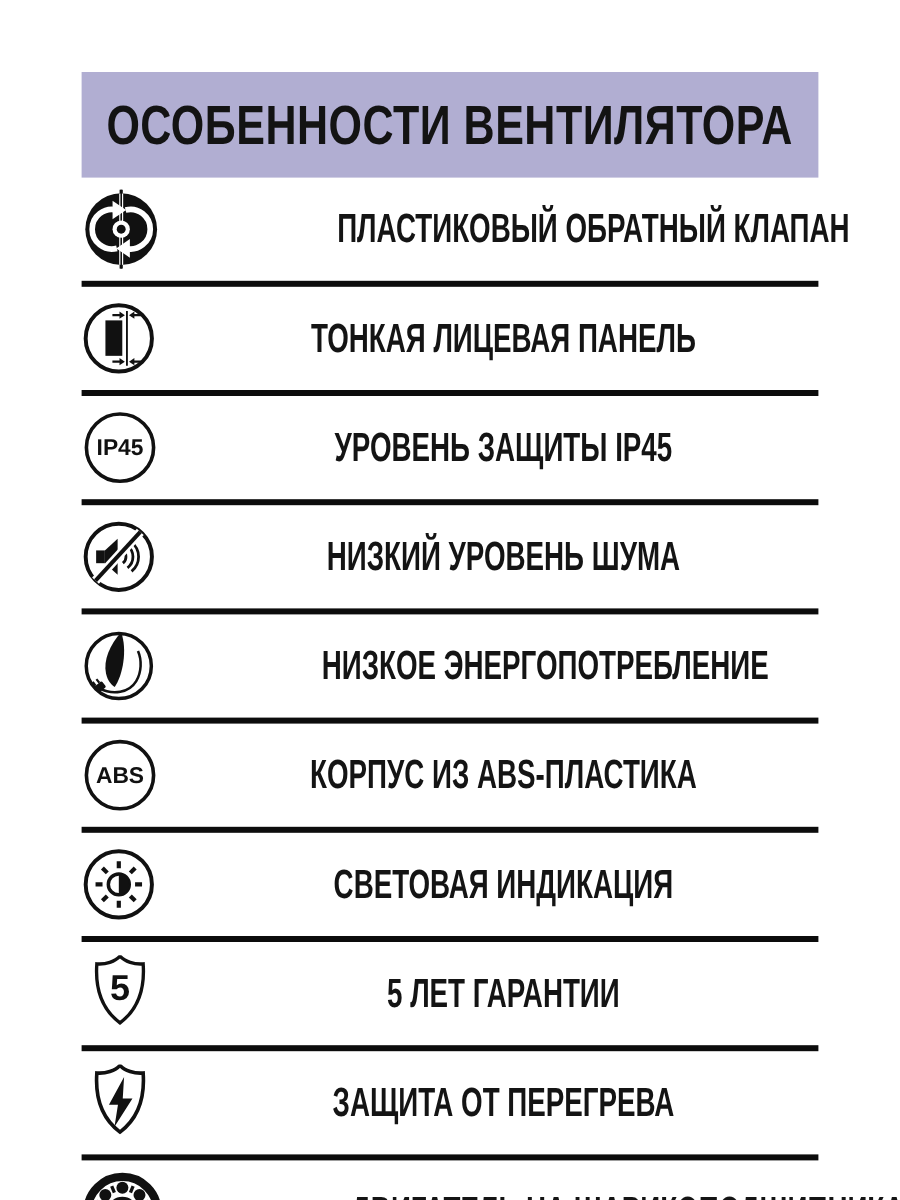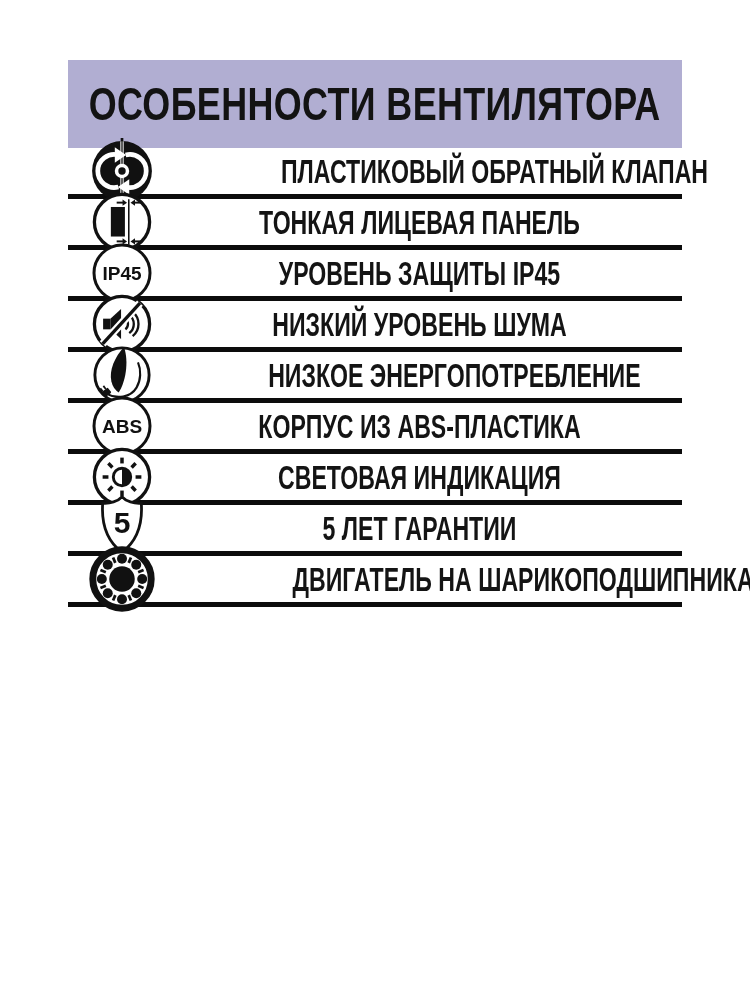--- a/index.html
+++ b/index.html
@@ -22,7 +22,7 @@
     line-height:1;
   }
   .feature-row {
-    height:51px; box-sizing:border-box;
+    height:91px; box-sizing:border-box;
     border-bottom:5px solid #0c0c0c;
     display:flex; align-items:center;
   }

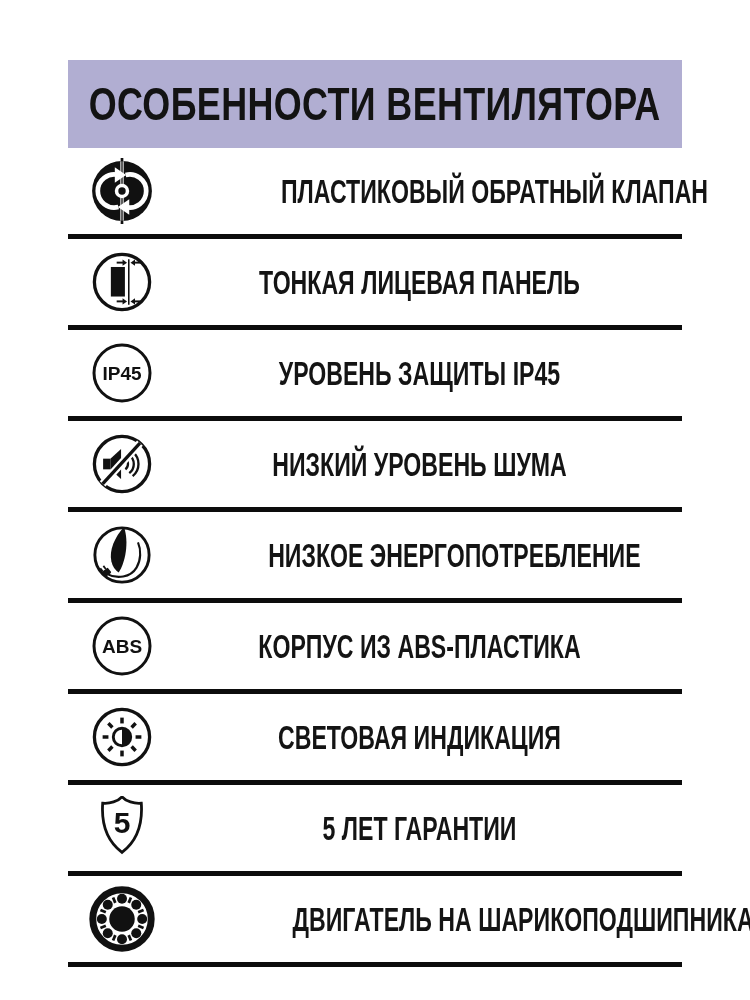--- a/index.html
+++ b/index.html
@@ -28,7 +28,7 @@
   }
   .icon-wrap {
     width:108px; flex:none;
-    display:flex; align-items:center; justify-content:center;
+    display:flex; align-items:center; justify-content:flex-start;
     overflow:visible;
   }
   .icon-wrap svg { display:block; }

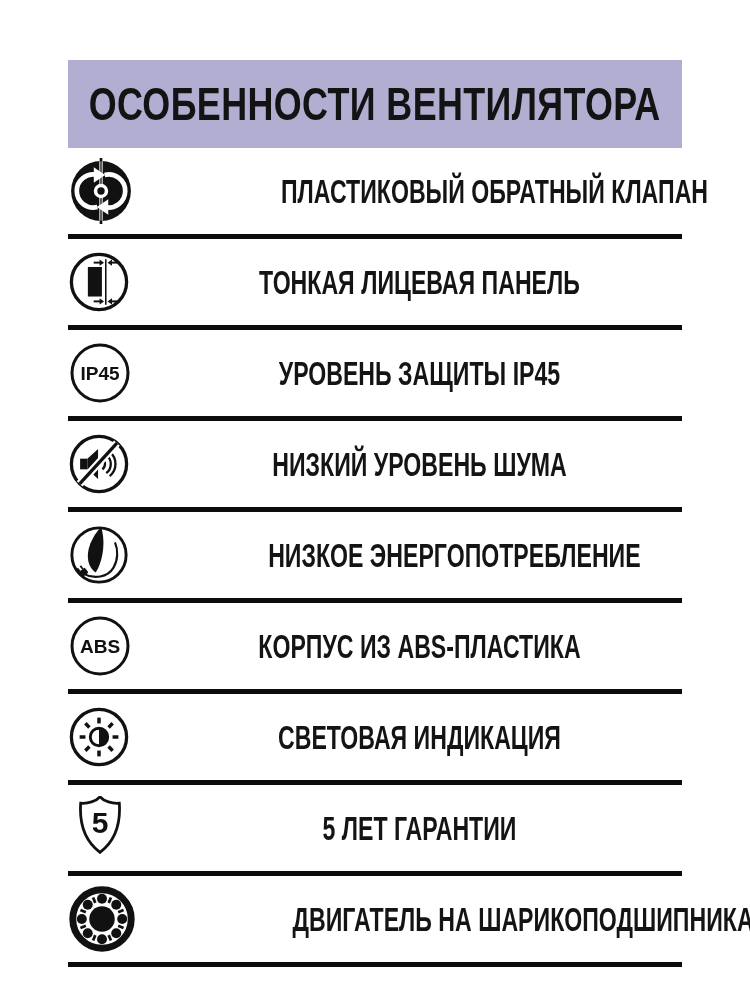--- a/index.html
+++ b/index.html
@@ -181,6 +181,15 @@
       <div class="feature-label">5 ЛЕТ ГАРАНТИИ</div>
     </div>
 
+    <div class="feature-row">
+      <div class="icon-wrap">
+        <svg width="64" height="64" viewBox="0 0 64 64">
+          <path d="M32 0.8 C36 5.4 44.1 7.8 51.3 7.2 C52.5 23.8 49.2 43.4 32 56.4 C14.8 43.4 11.5 23.8 12.7 7.2 C19.9 7.8 28 5.4 32 0.8 Z" fill="#fff" stroke="#111" stroke-width="3"></path>
+          <polygon points="35.4,10.6 22.8,33.6 30.3,33.6 27.4,52 42.4,28.4 34.3,28.4" fill="#111"></polygon>
+        </svg>
+      </div>
+      <div class="feature-label">ЗАЩИТА ОТ ПЕРЕГРЕВА</div>
+    </div>
 
     <div class="feature-row">
       <div class="icon-wrap">

